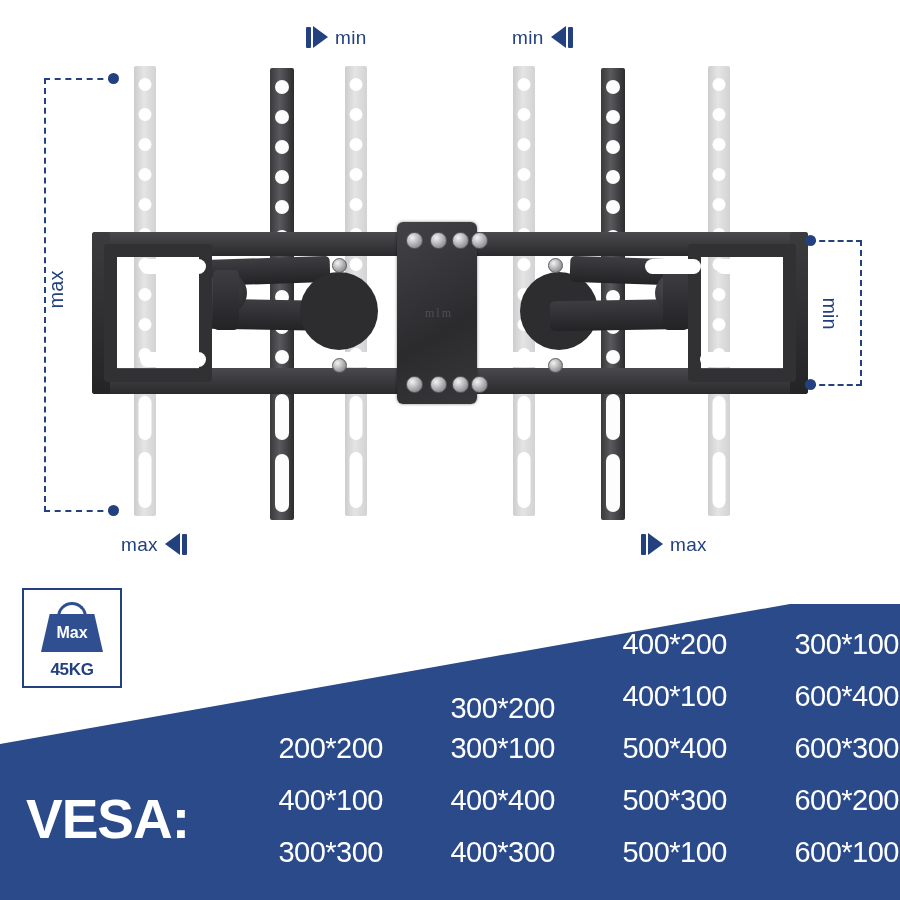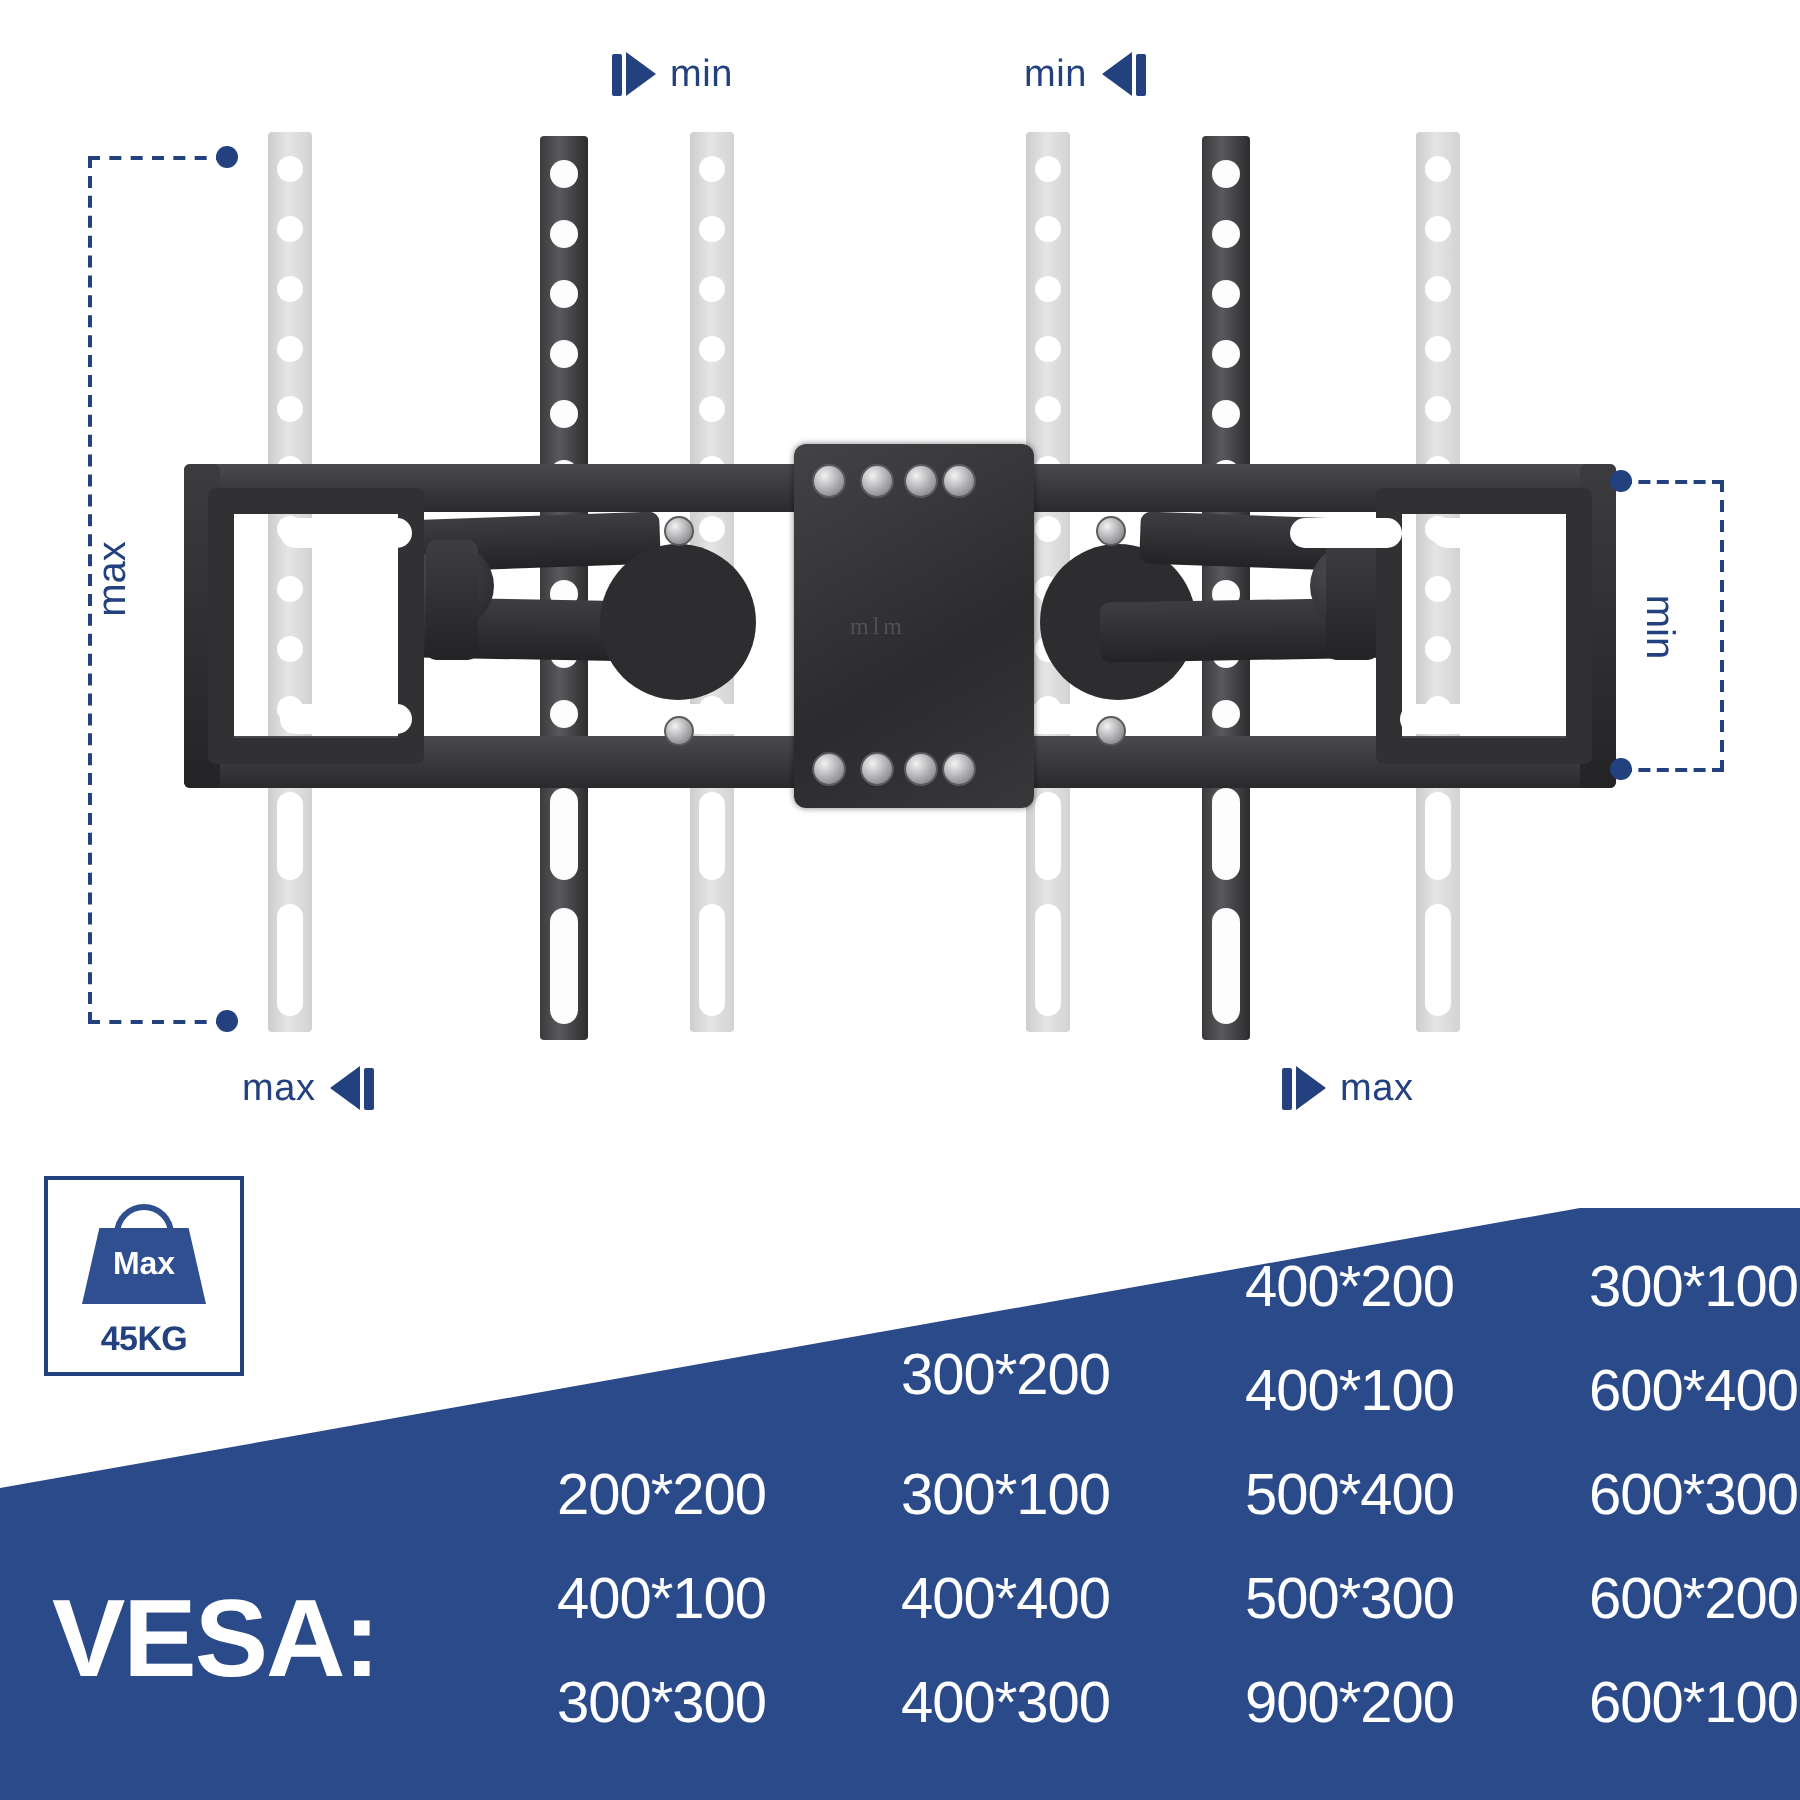--- a/index.html
+++ b/index.html
@@ -252,7 +252,7 @@
     <div class="bolt sm" style="left:548px;top:258px;"></div>
     <div class="bolt sm" style="left:548px;top:358px;"></div>
 
-    <div class="plate" style="left:397px;top:222px;width:120px;height:182px;">
+    <div class="plate" style="left:397px;top:222px;width:80px;height:182px;">
       <div class="bolt" style="left:9px;top:10px;"></div>
       <div class="bolt" style="left:33px;top:10px;"></div>
       <div class="bolt" style="left:55px;top:10px;"></div>

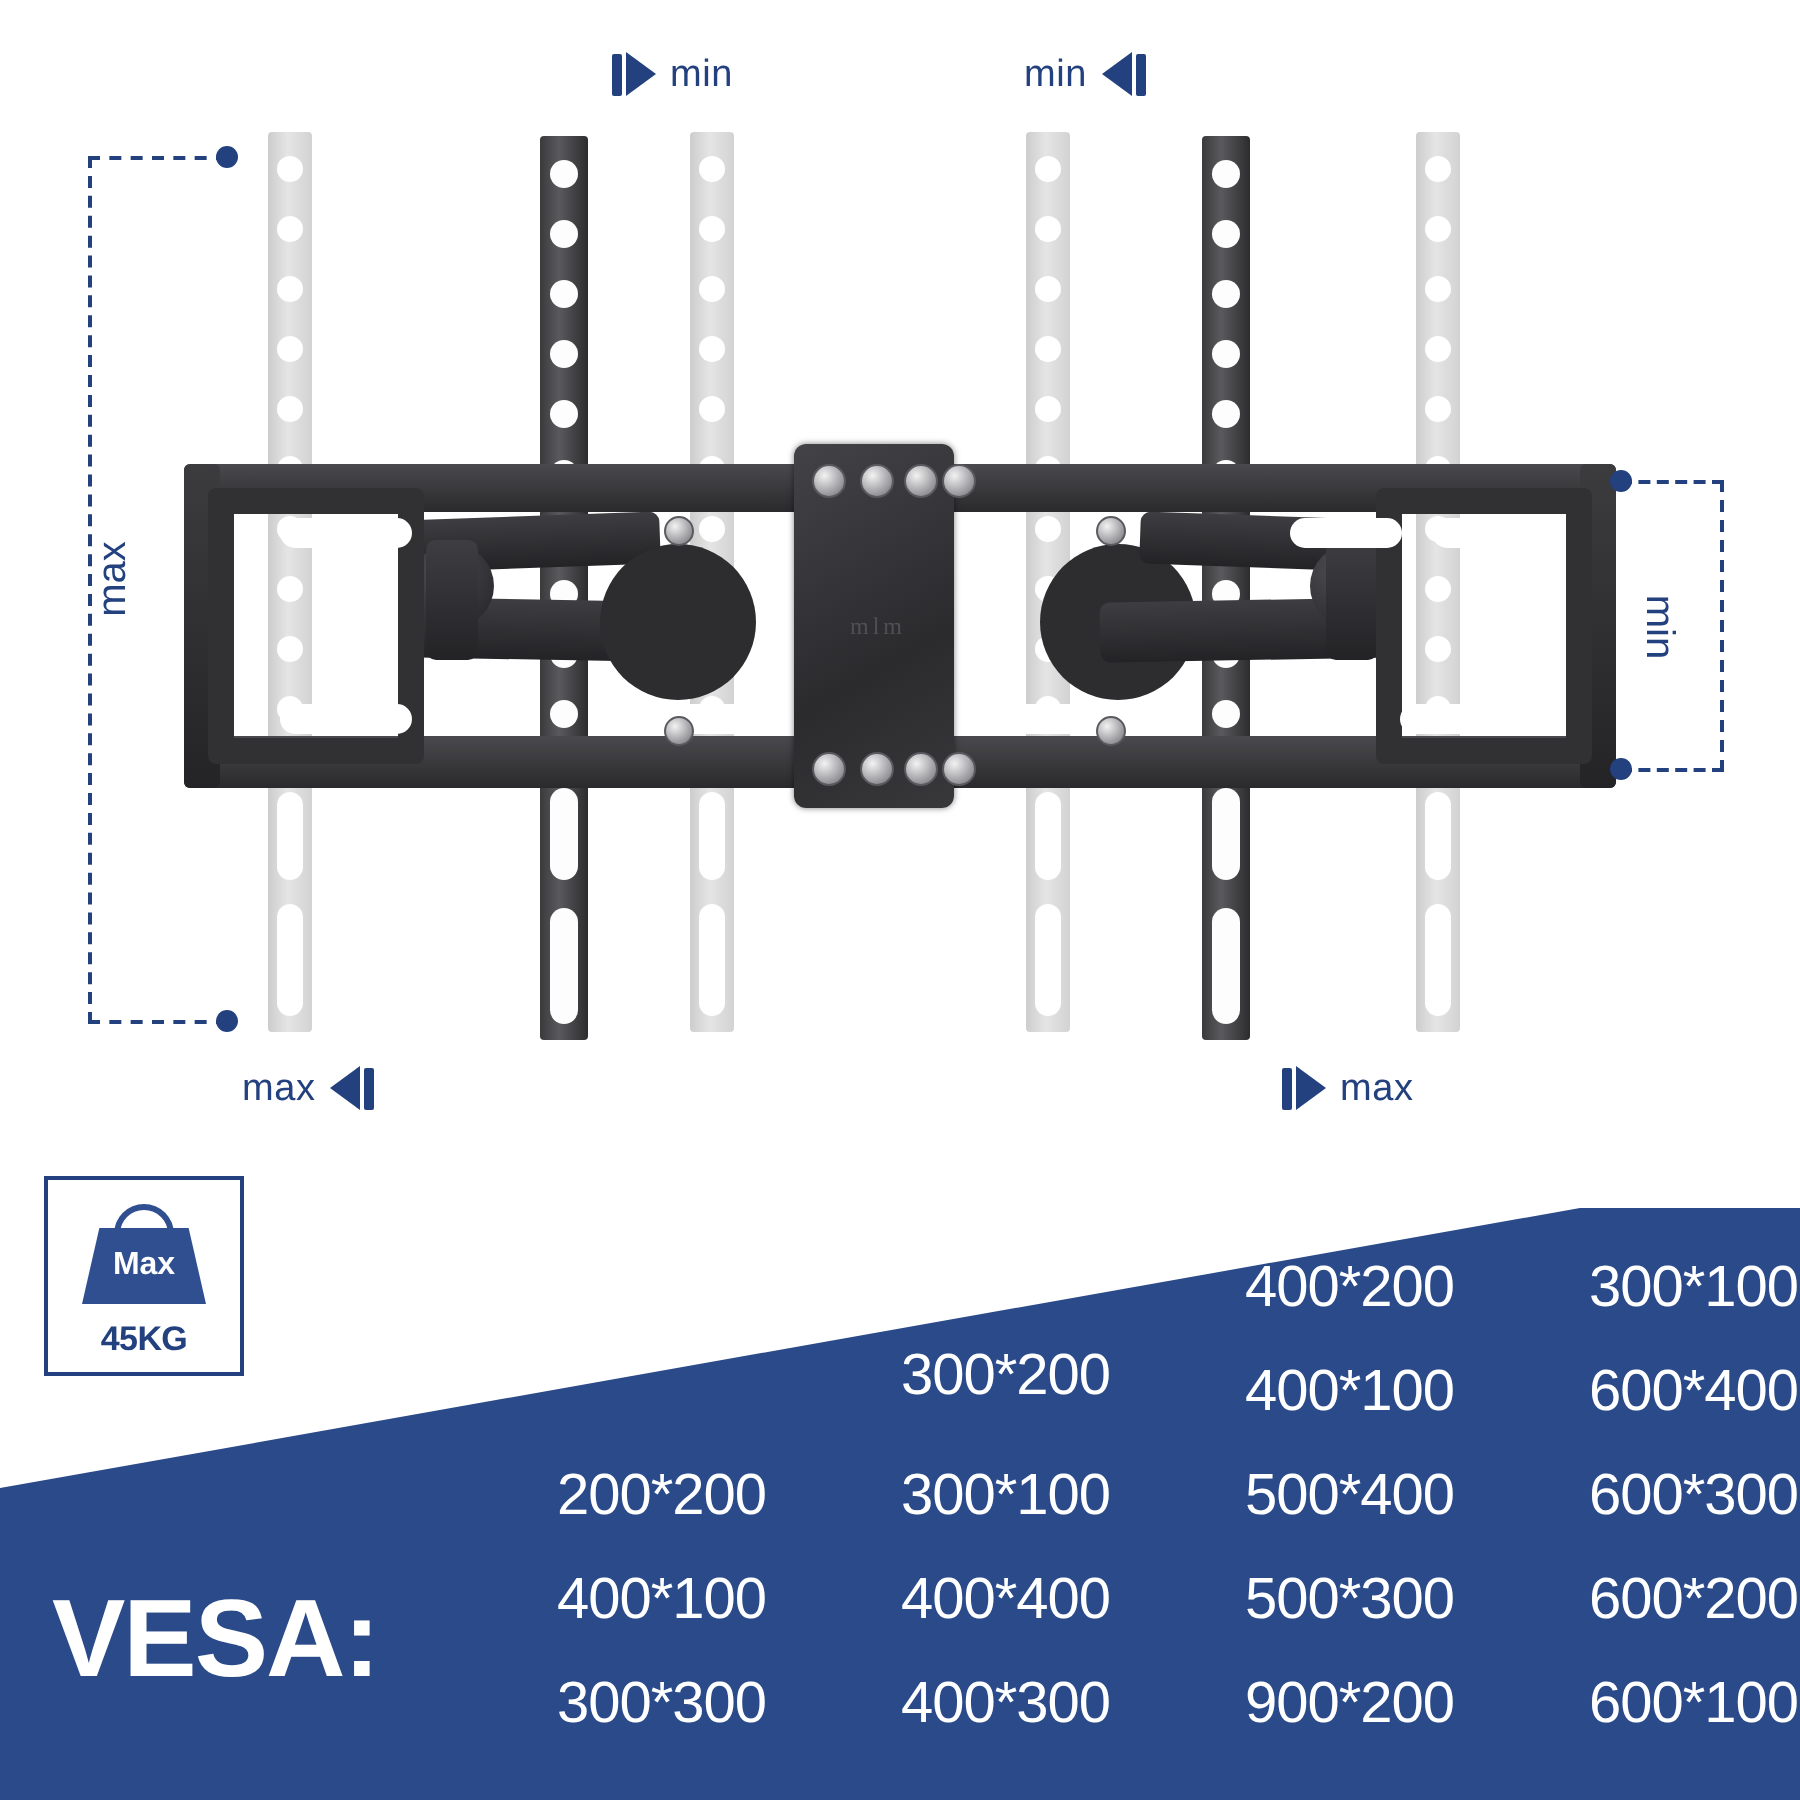--- a/index.html
+++ b/index.html
@@ -345,7 +345,7 @@
       </div>
 
       <div class="vcol" style="left:172px;">
-        <div class="vcell" style="top:112px;">300*200</div>
+        <div class="vcell" style="top:132px;">300*200</div>
         <div class="vcell" style="top:172px;">300*100</div>
         <div class="vcell" style="top:224px;">400*400</div>
         <div class="vcell" style="top:276px;">400*300</div>

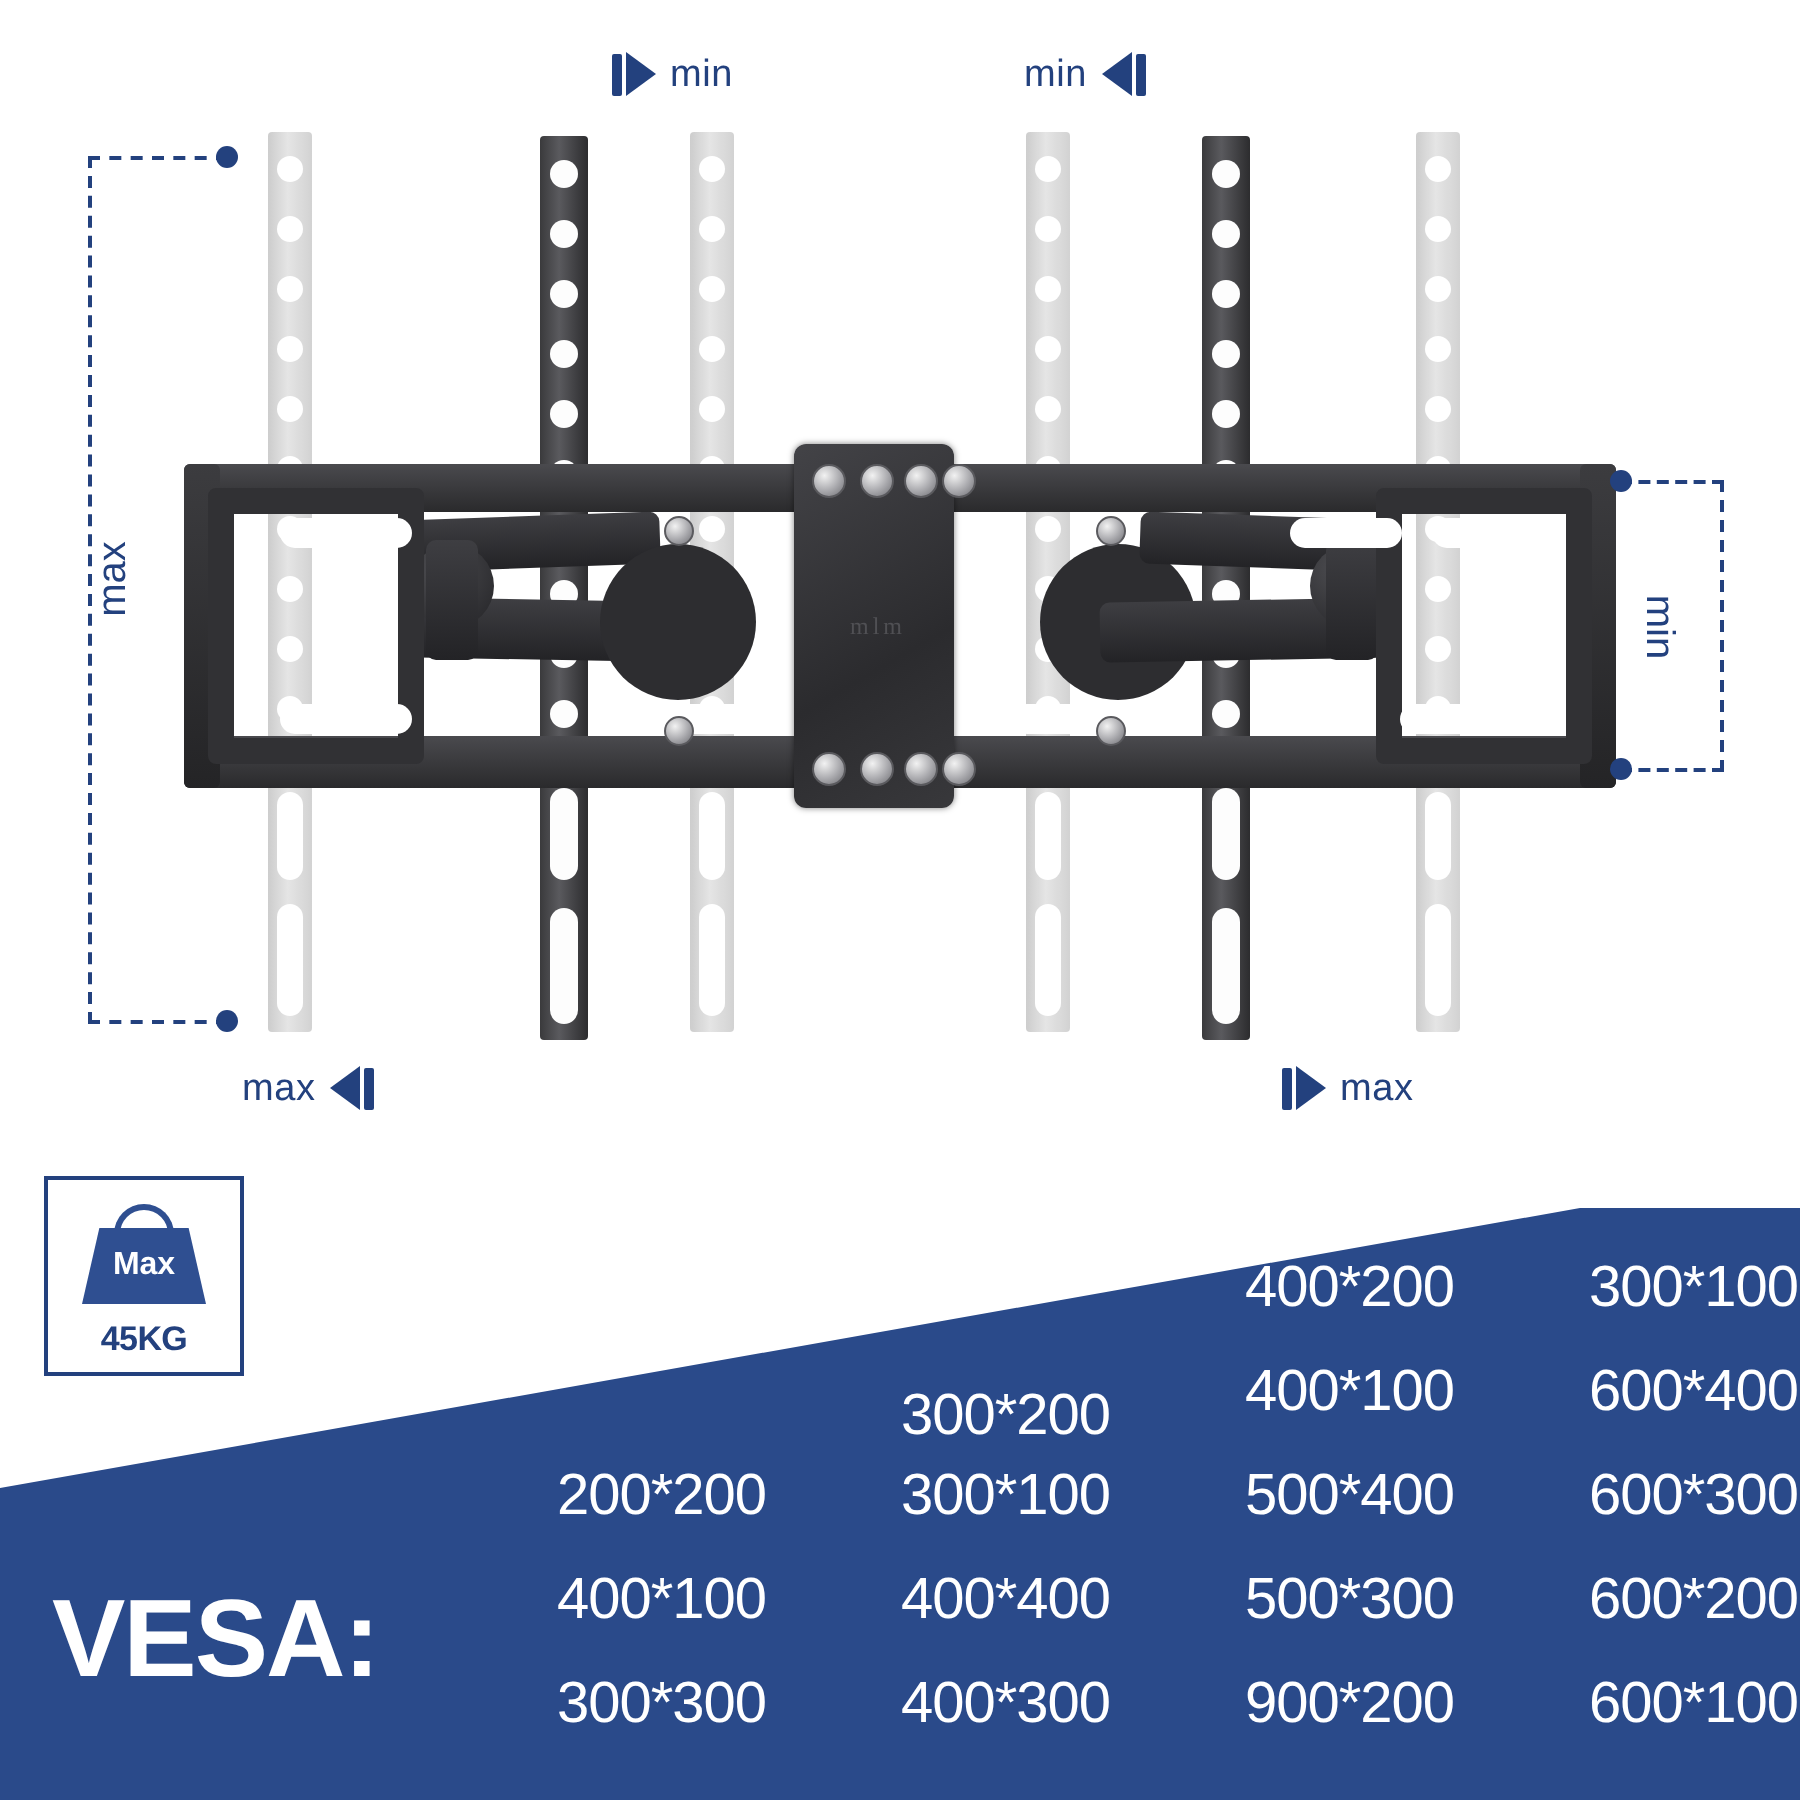--- a/index.html
+++ b/index.html
@@ -356,7 +356,7 @@
         <div class="vcell" style="top:120px;">400*100</div>
         <div class="vcell" style="top:172px;">500*400</div>
         <div class="vcell" style="top:224px;">500*300</div>
-        <div class="vcell" style="top:276px;">900*200</div>
+        <div class="vcell" style="top:276px;">500*100</div>
       </div>
 
       <div class="vcol" style="left:516px;">

